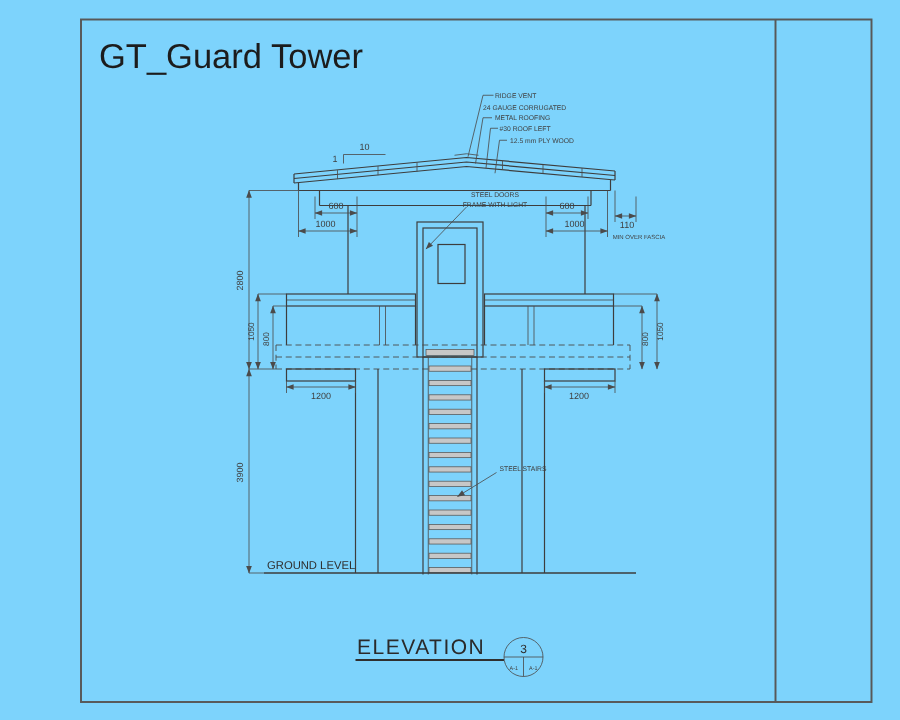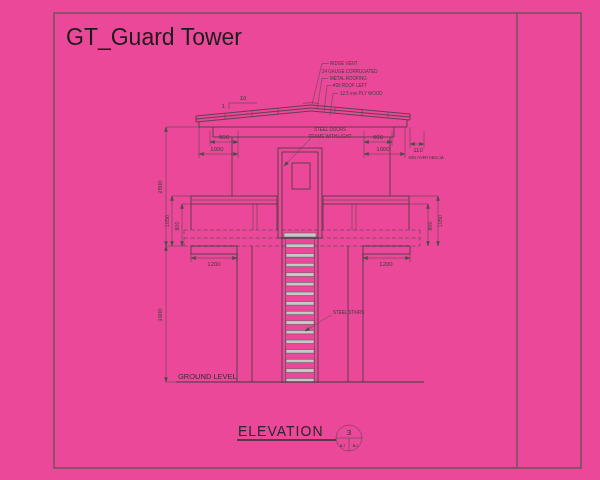--- a/index.html
+++ b/index.html
@@ -3,7 +3,7 @@
 <meta charset="utf-8">
 <style>
   html,body{margin:0;padding:0;background:#ffffff;}
-  #sheet{position:relative;width:600px;height:480px;background:#ec4899;overflow:hidden;}
+  #sheet{position:relative;width:600px;height:480px;background:#7dd3fc;overflow:hidden;}
   svg{position:absolute;left:0;top:0;}
   text{font-family:"Liberation Sans", sans-serif; fill:#3a3a3a;}
   .t-title{font-size:23px; fill:#1c1c1c;}

